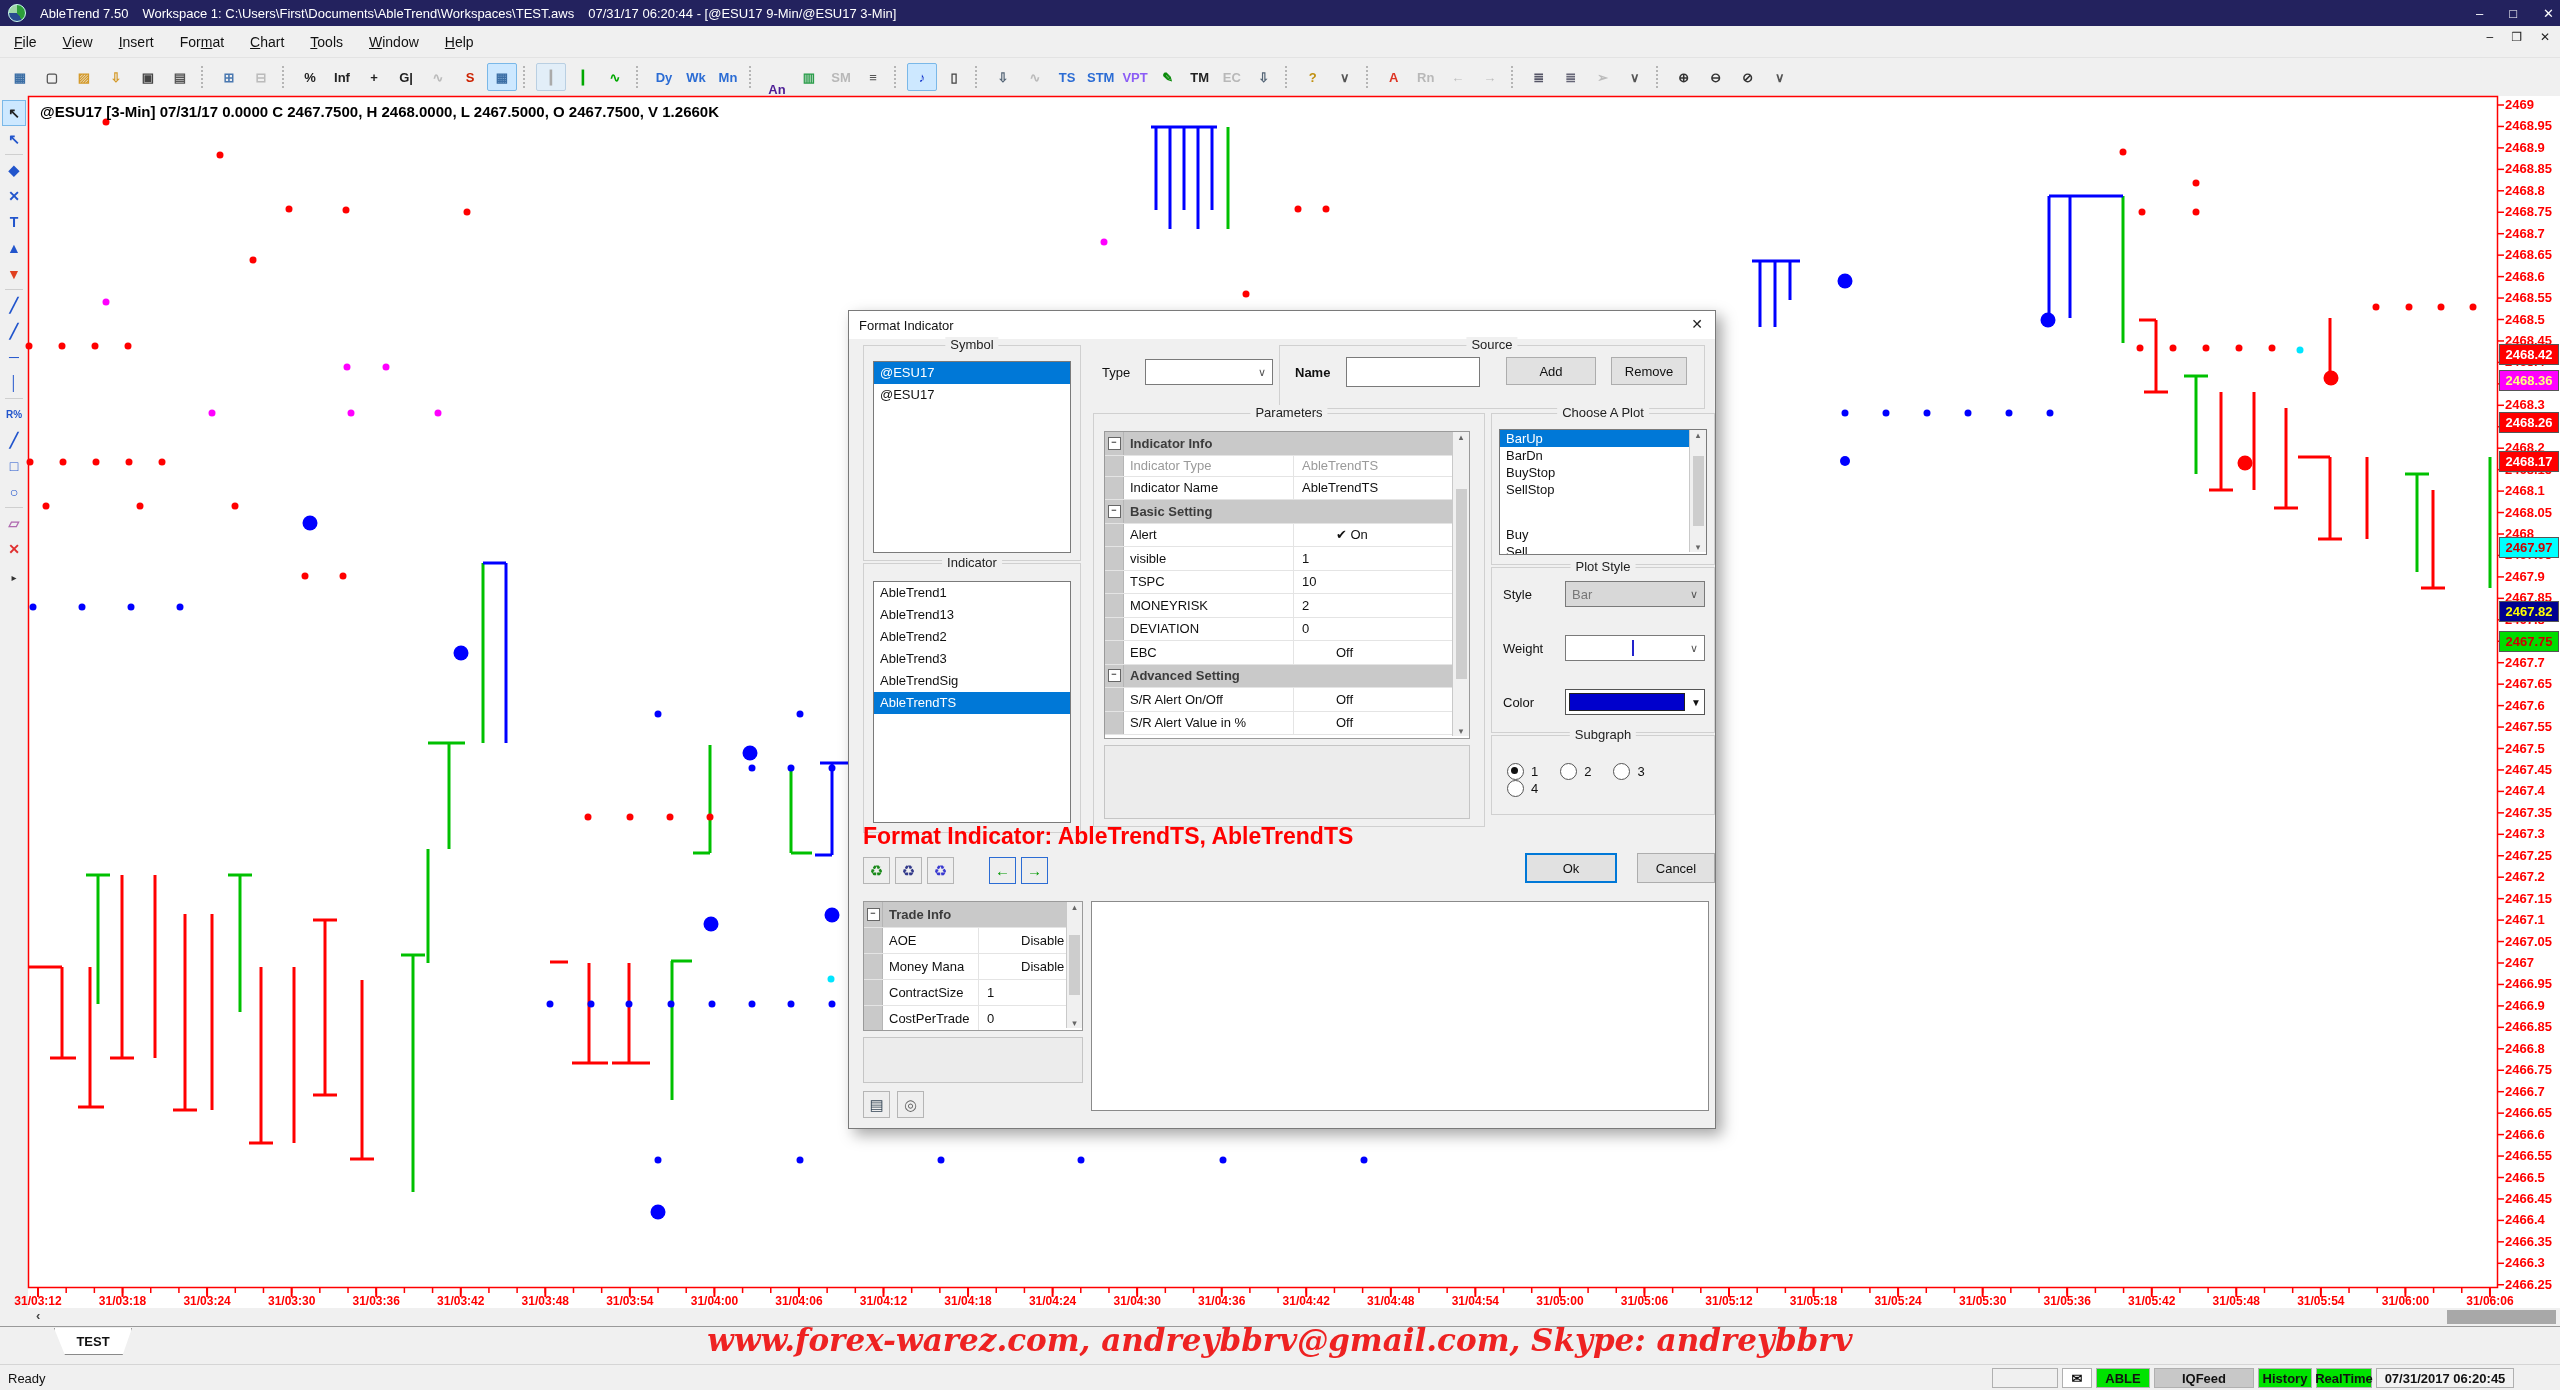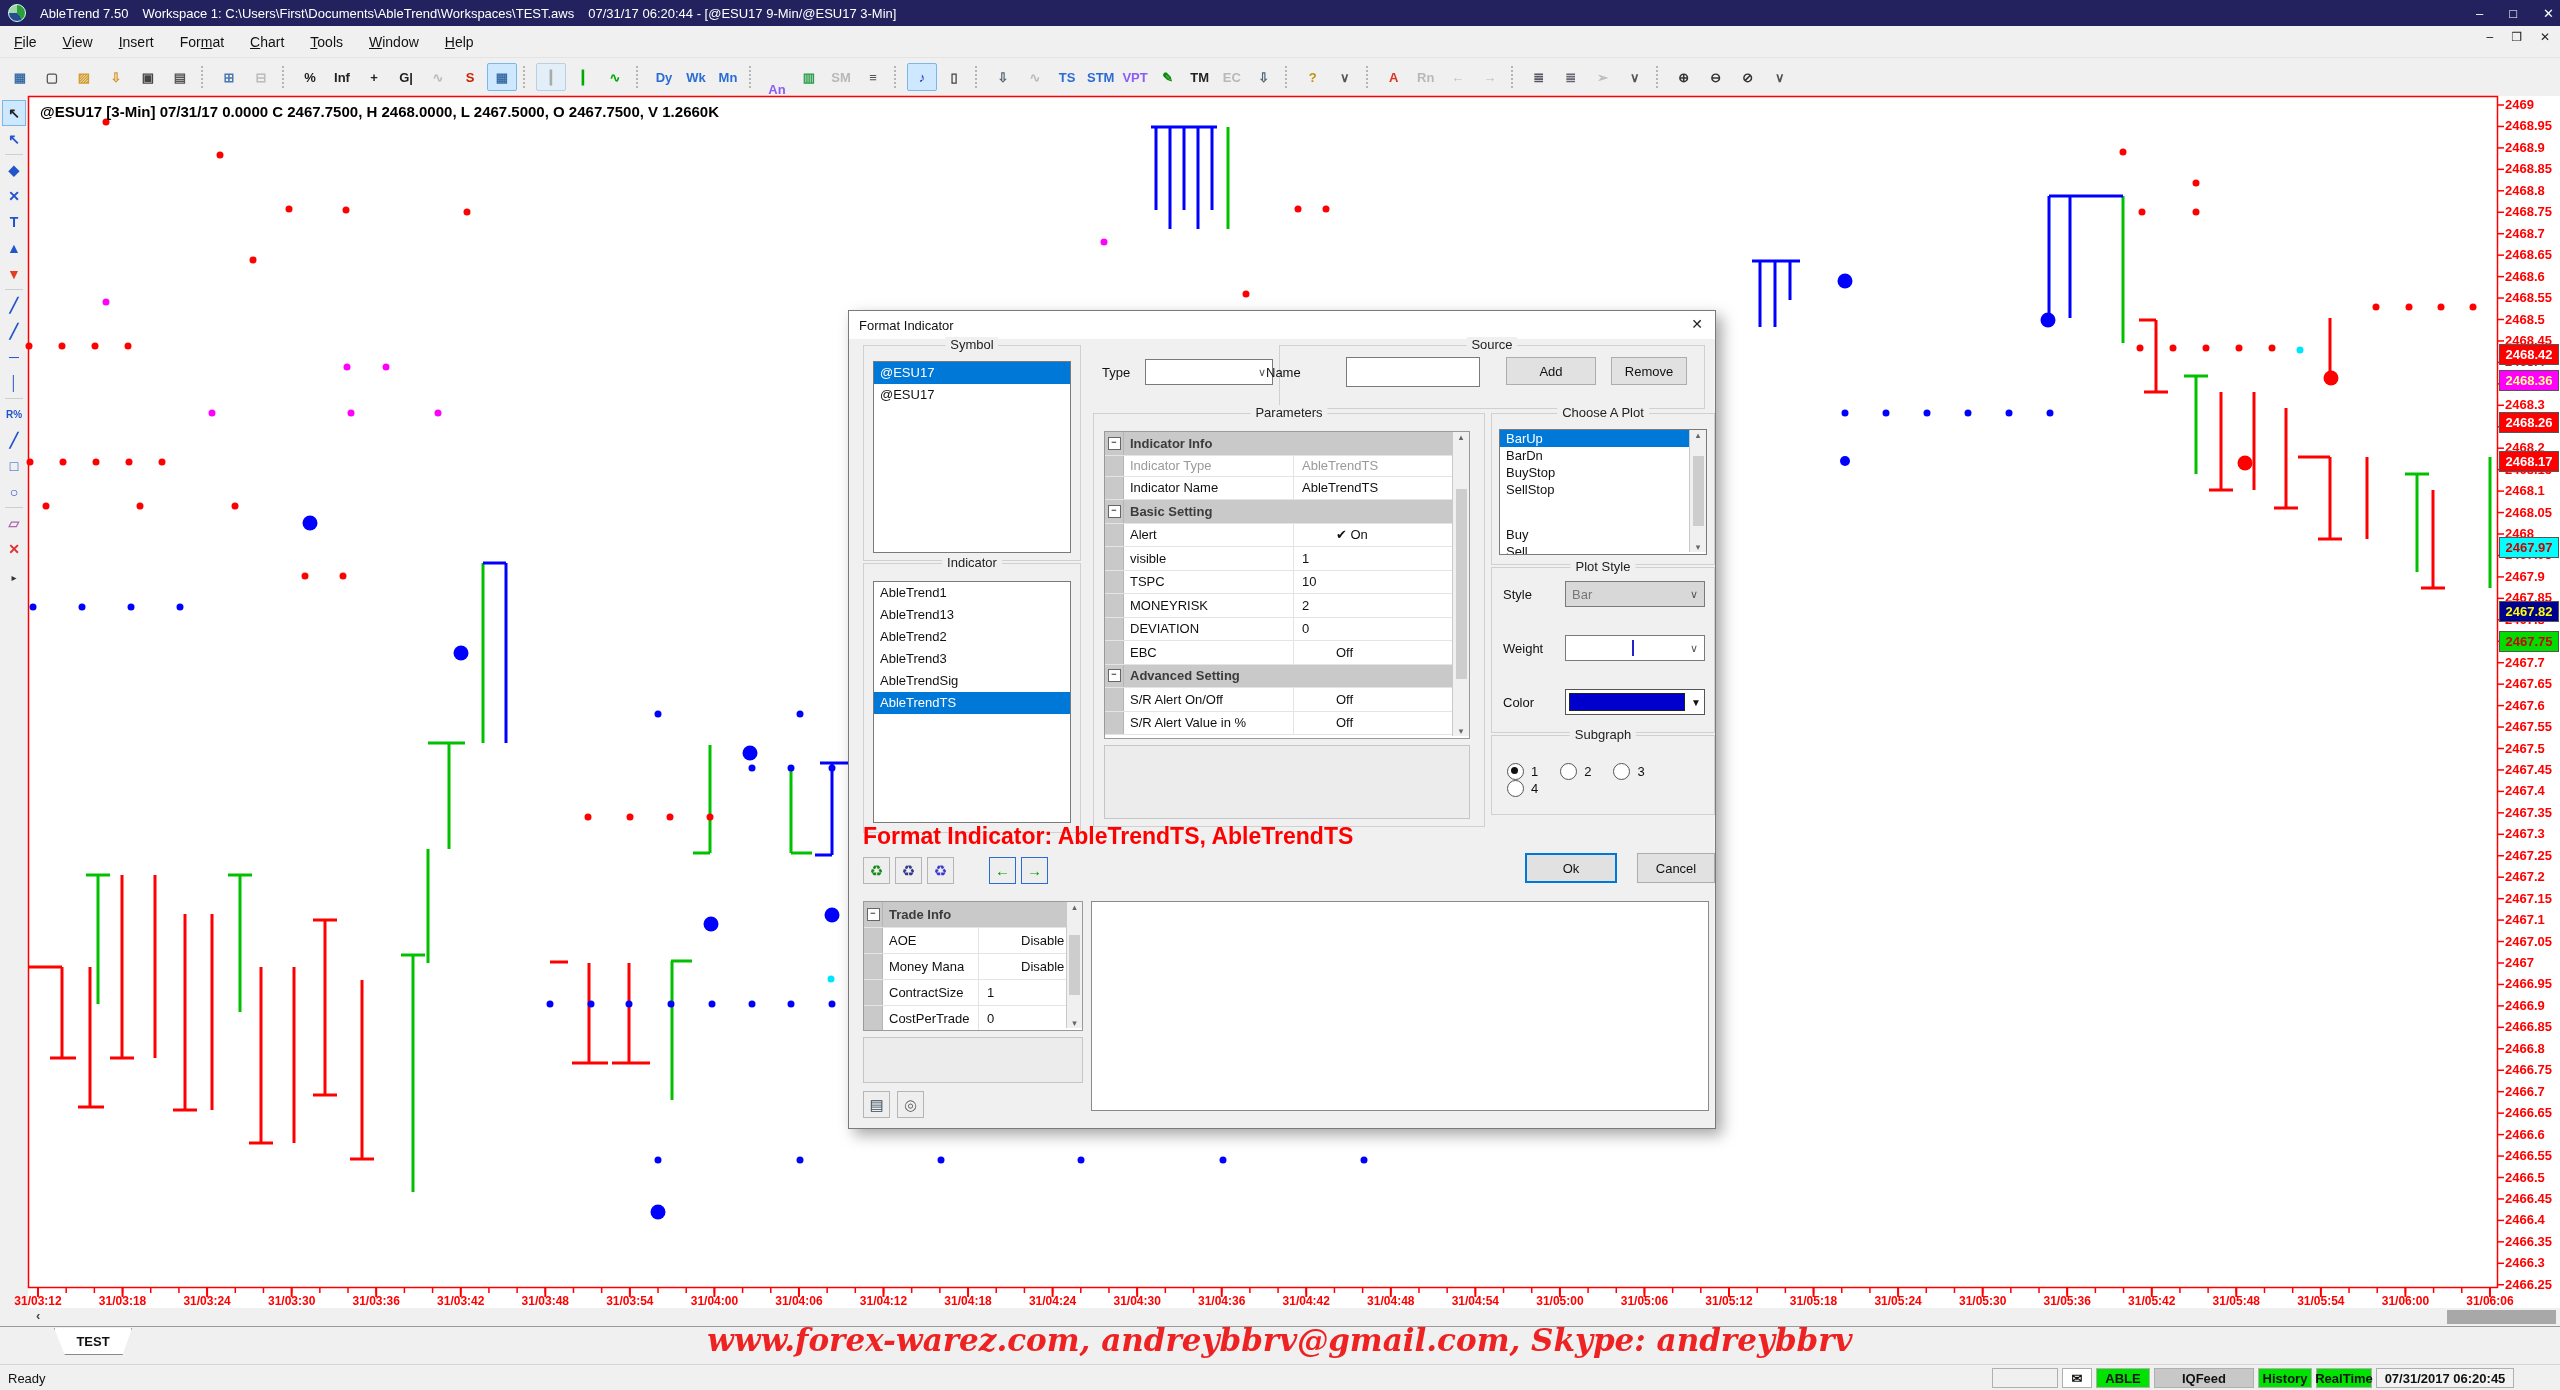--- a/index.html
+++ b/index.html
@@ -511,7 +511,7 @@
     <div class="tbtn" style="color: rgb(43, 108, 212);">Wk</div>
     <div class="tbtn" style="color: rgb(43, 108, 212);">Mn</div>
     <div class="grip"></div>
-    <div class="tbtn" style="color: #8b5cf6; margin-top: 24px;">An</div>
+    <div class="tbtn" style="color: #4c1d95; margin-top: 24px;">An</div>
     <div class="tbtn" style="color: rgb(42, 157, 74);">▥</div>
     <div class="tbtn" style="color: rgb(184, 184, 184);">SM</div>
     <div class="tbtn" style="color: rgb(85, 85, 85);">≡</div>

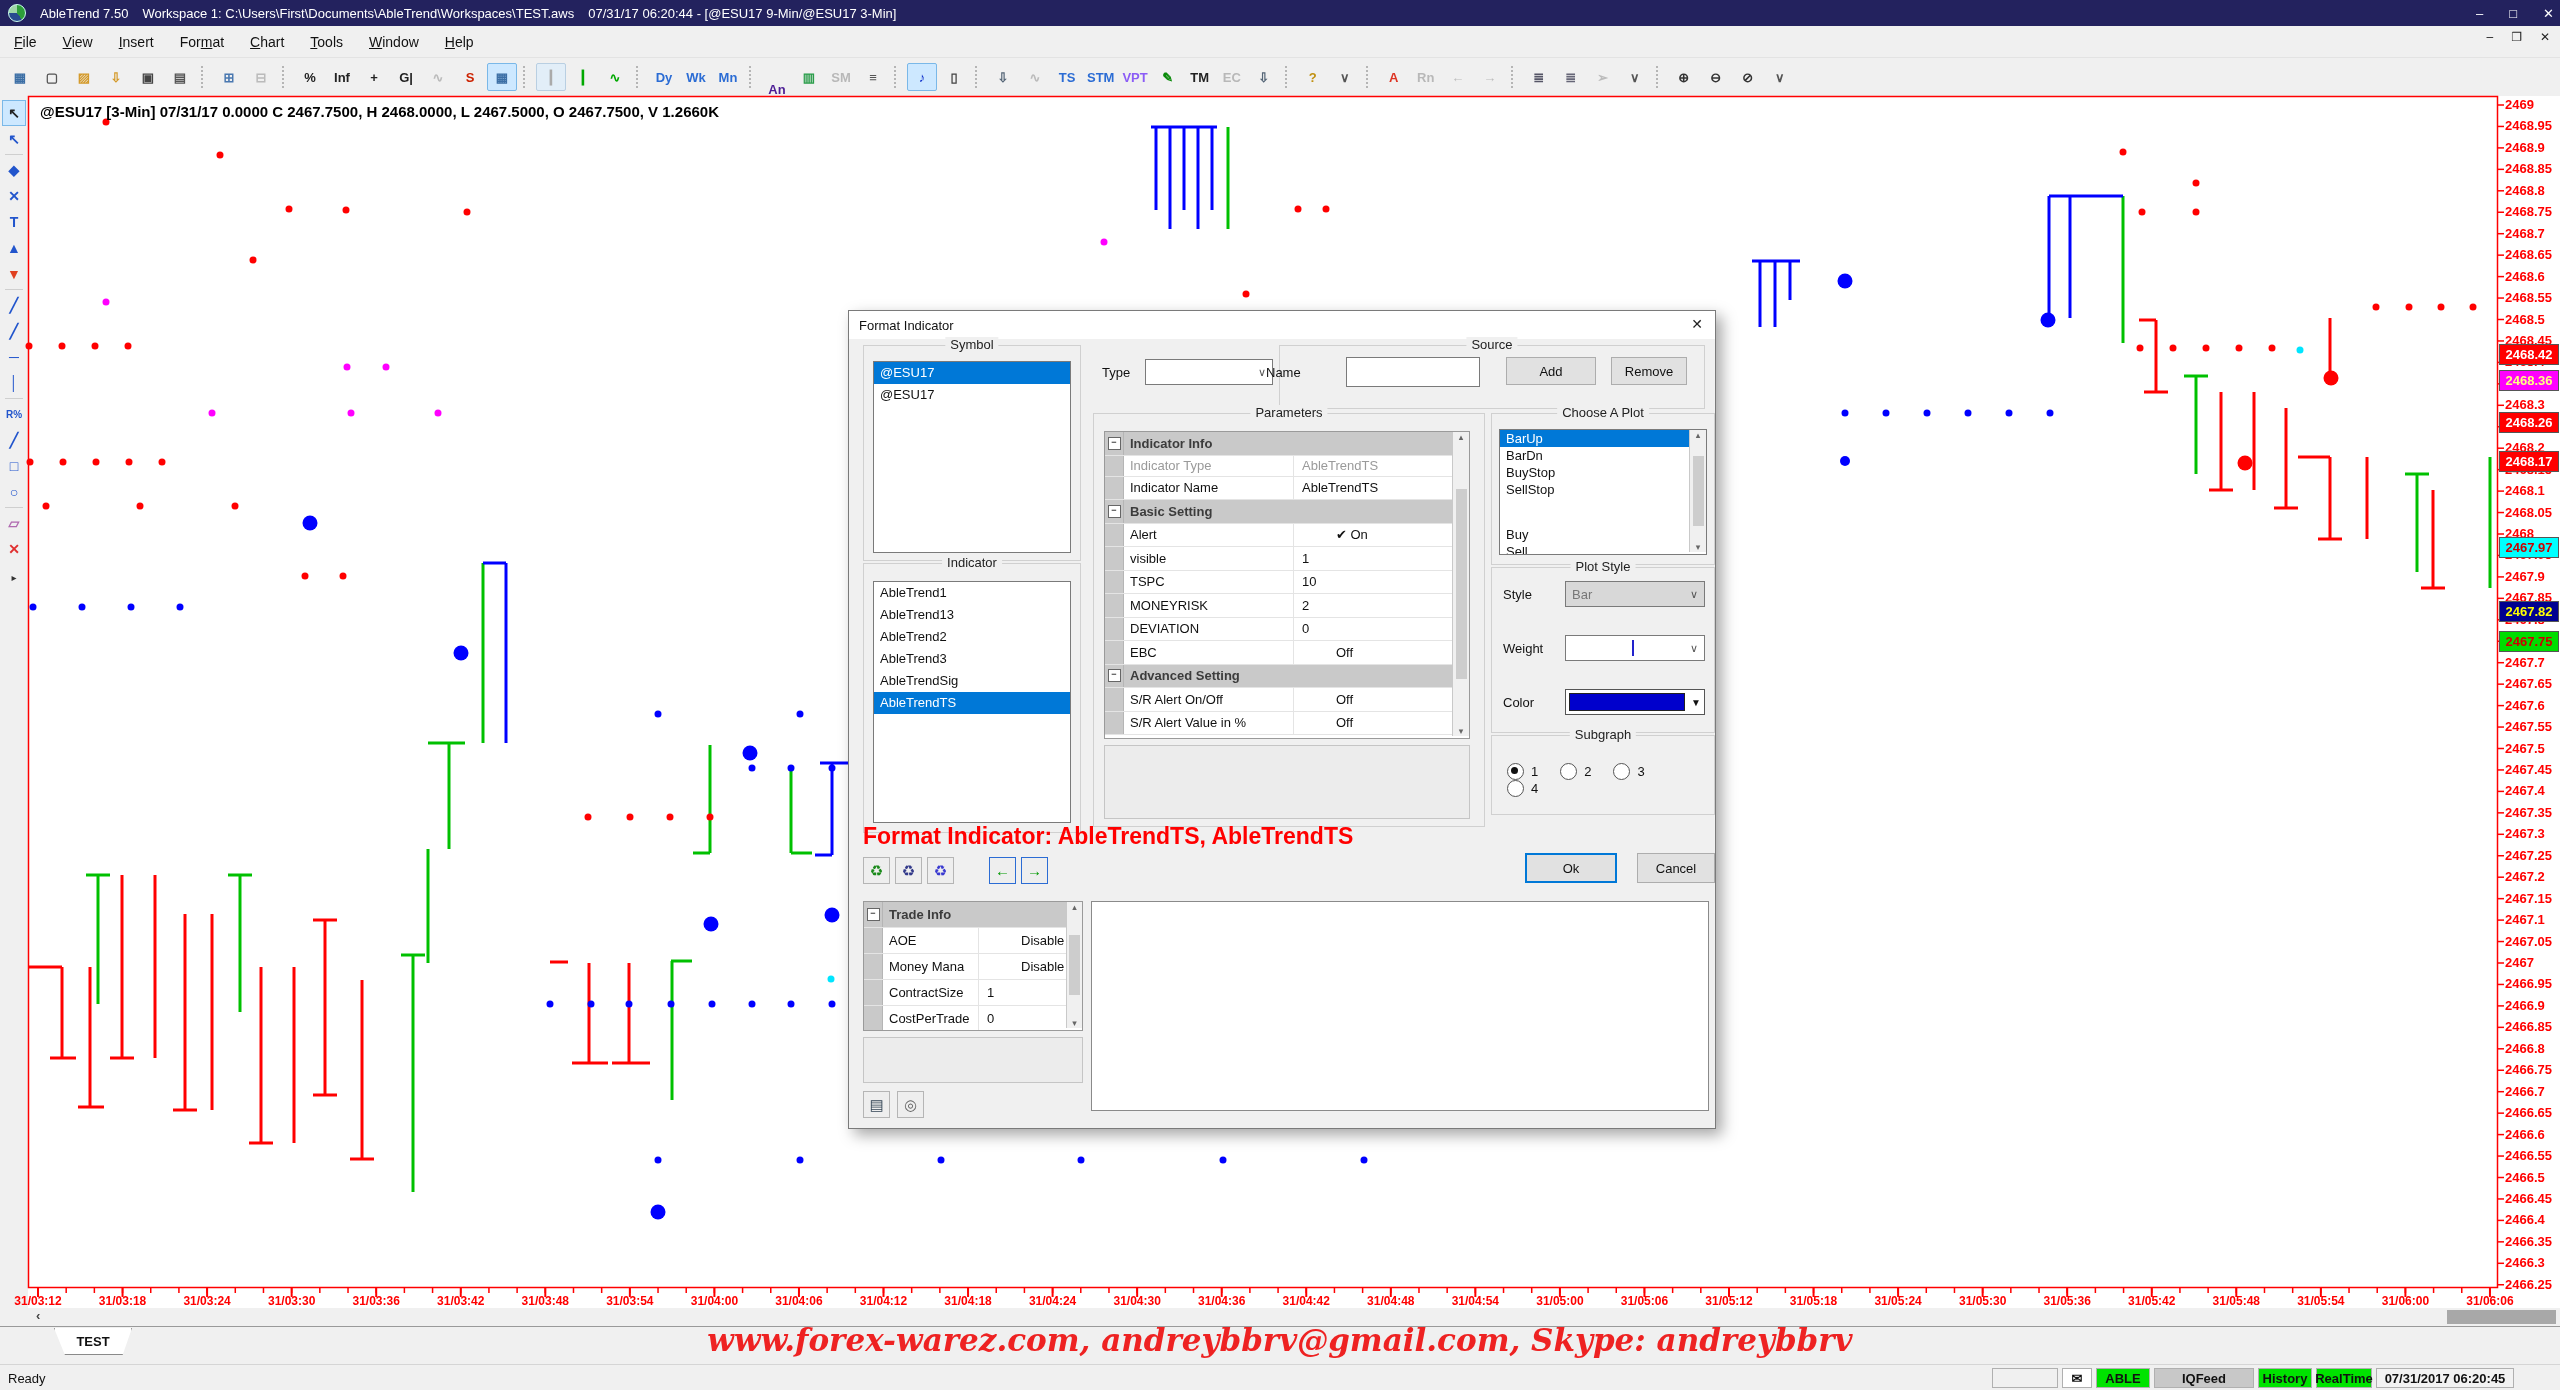--- a/index.html
+++ b/index.html
@@ -715,7 +715,7 @@
   <div class="group" style="left:430px;top:34px;width:424px;height:62px;">
     <span class="glabel">Source</span>
   </div>
-  <span class="abs" style="left:417px;top:54px;">Name</span>
+  <span class="abs" style="left:446px;top:54px;font-weight:bold;">Name</span>
   <div class="field" style="left:497px;top:46px;width:132px;height:28px;"></div>
   <div class="btn" style="left:657px;top:46px;width:90px;height:28px;">Add</div>
   <div class="btn" style="left:762px;top:46px;width:76px;height:28px;">Remove</div>

